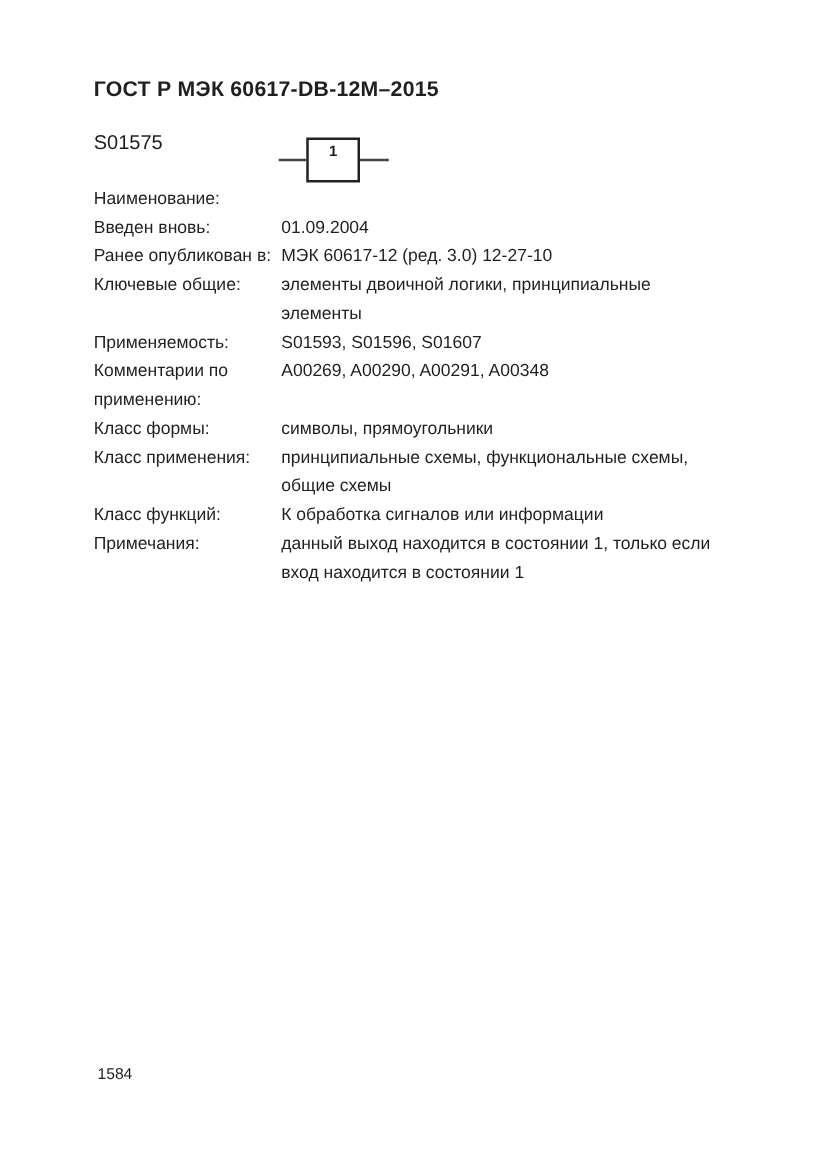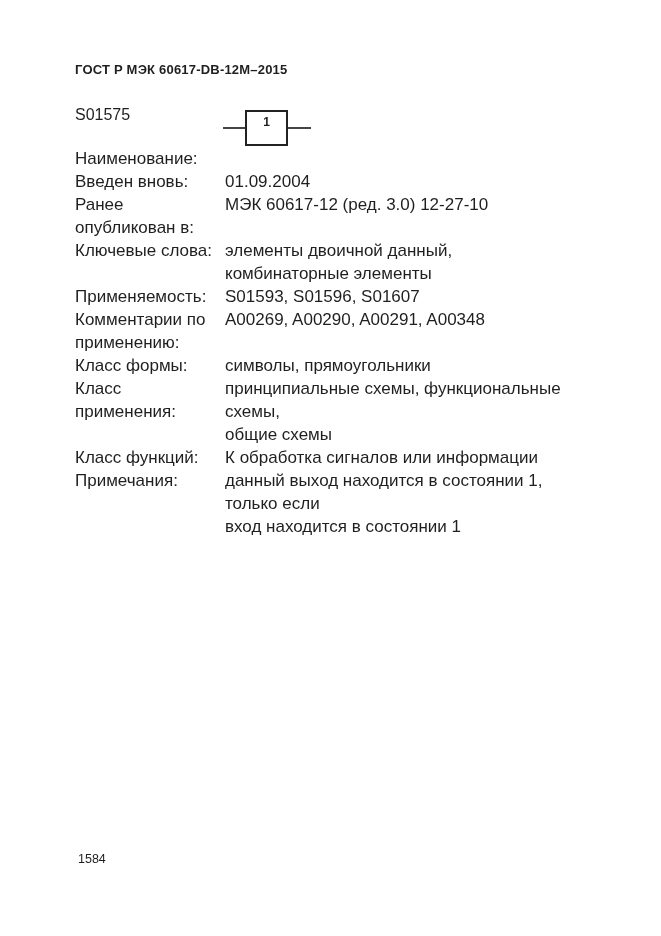--- a/index.html
+++ b/index.html
@@ -19,7 +19,7 @@
     position: absolute;
     left: 75px;
     top: 62px;
-    font-size: 13px;
+    font-size: 17px;
     font-weight: bold;
     letter-spacing: 0.2px;
     white-space: nowrap;

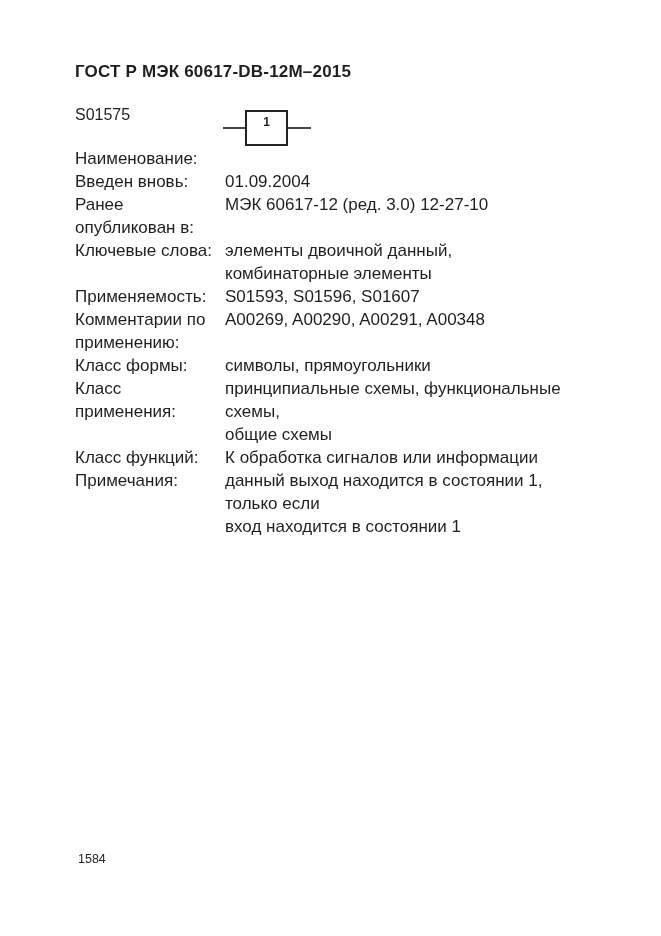--- a/index.html
+++ b/index.html
@@ -72,7 +72,7 @@
   .field-row {
     display: flex;
     align-items: flex-start;
-    font-size: 17px;
+    font-size: 14px;
     line-height: 23px;
   }
   .field-label {

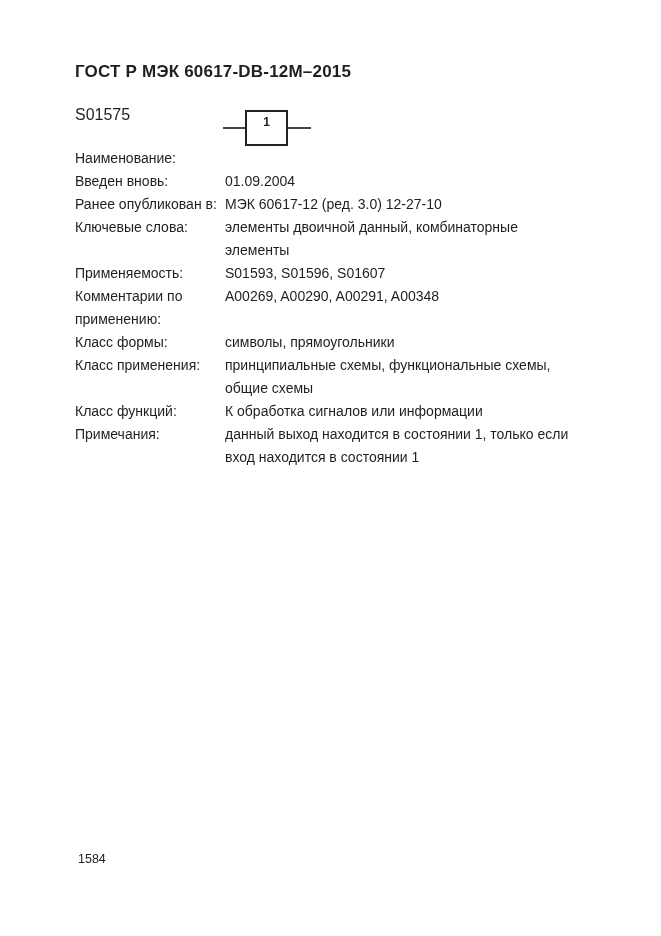--- a/index.html
+++ b/index.html
@@ -126,7 +126,7 @@
     </div>
 
     <div class="field-row">
-      <div class="field-label">Ключевые слова:</div>
+      <div class="field-label">Ключевые общие:</div>
       <div class="field-value">элементы двоичной данный, комбинаторные элементы</div>
     </div>
 

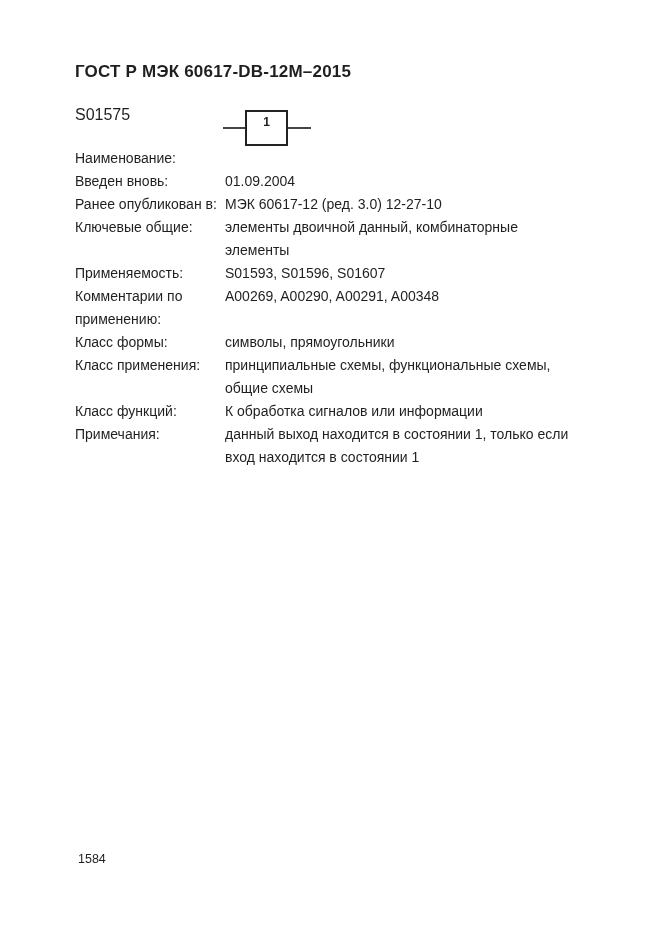--- a/index.html
+++ b/index.html
@@ -127,7 +127,7 @@
 
     <div class="field-row">
       <div class="field-label">Ключевые общие:</div>
-      <div class="field-value">элементы двоичной данный, комбинаторные элементы</div>
+      <div class="field-value">элементы двоичной логики, принципиальные элементы</div>
     </div>
 
     <div class="field-row">

